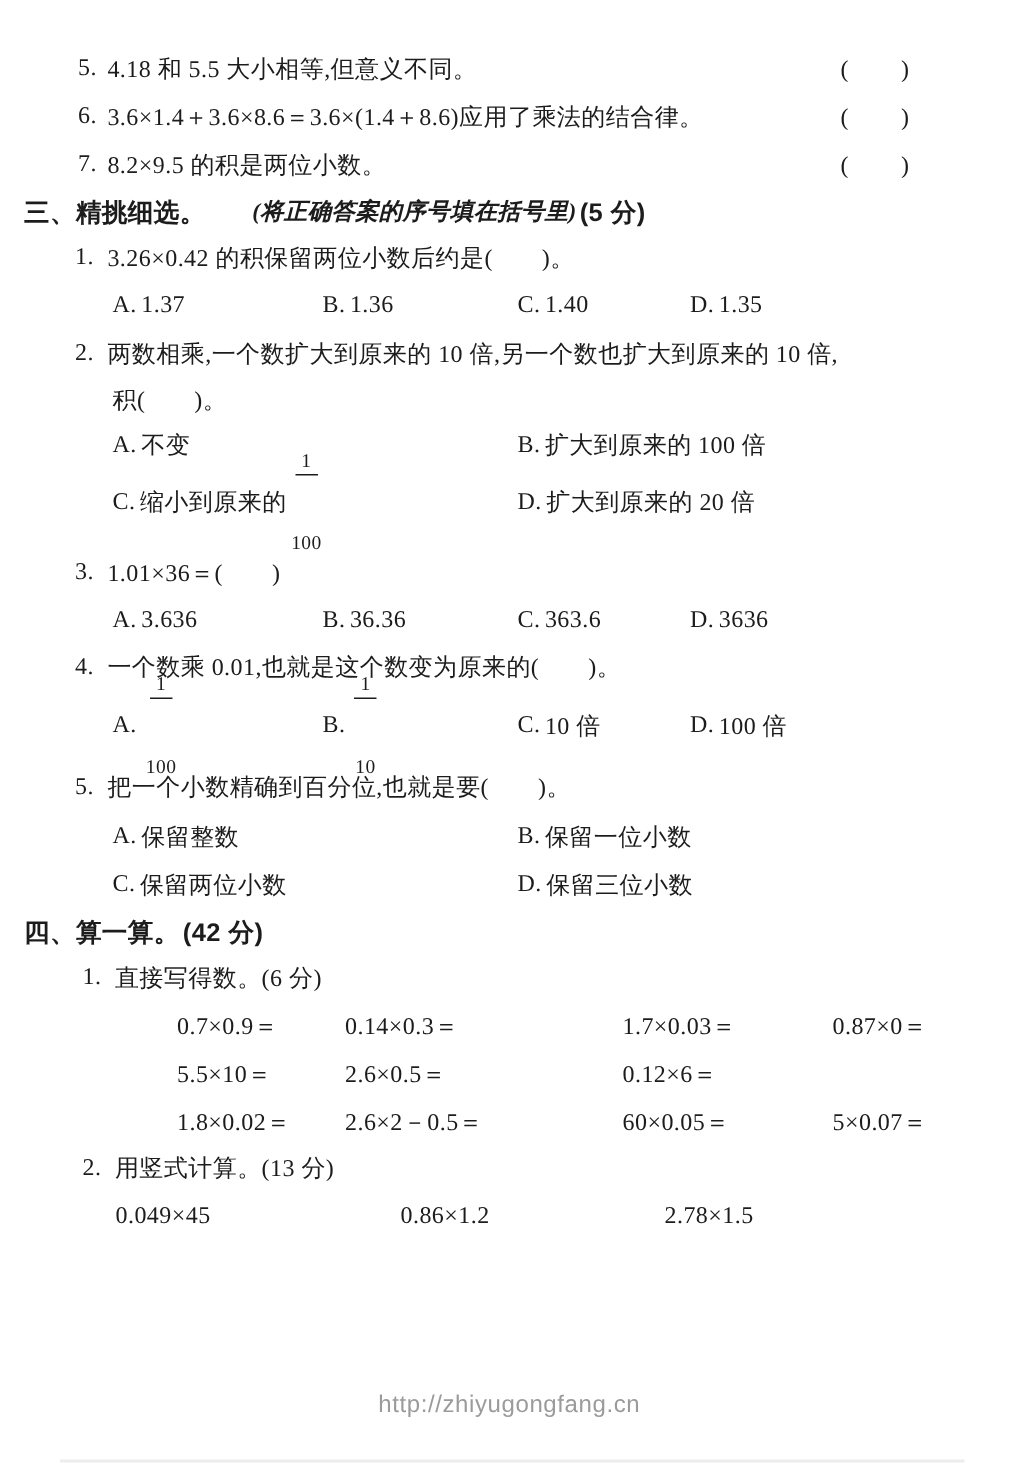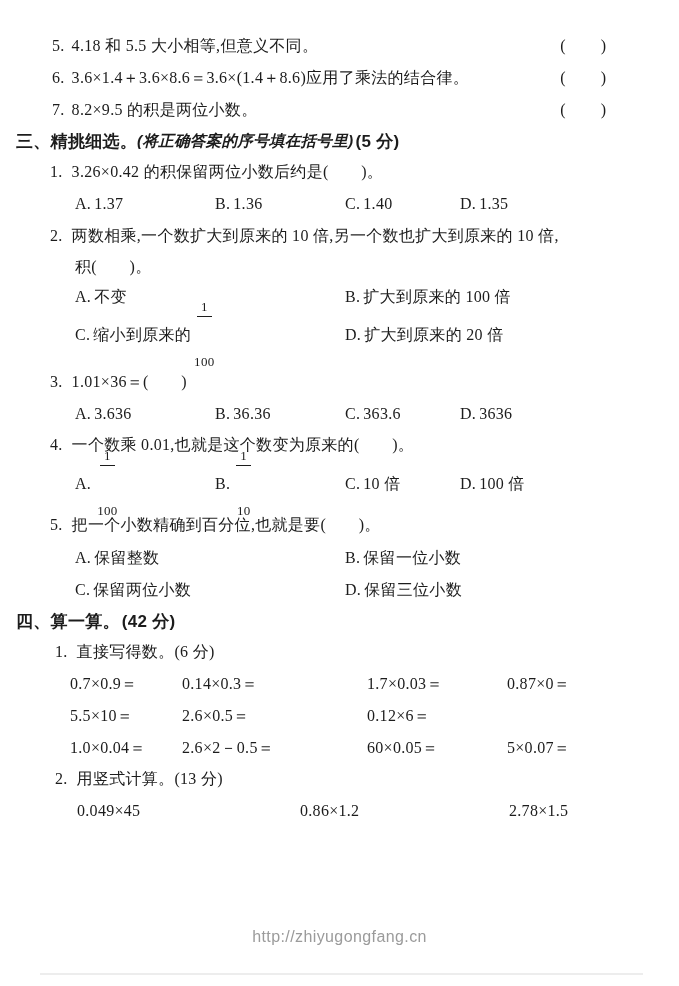--- a/index.html
+++ b/index.html
@@ -26,7 +26,7 @@
   .sechead { height:30px; padding-left:16px; font-weight:bold; font-size:17px;
              font-family:"Liberation Sans","DejaVu Sans",sans-serif; }
   .sechead .note { font-weight:bold; font-size:15.5px;
-             font-family:Liberation Sans, sans-serif; font-style:italic; }
+             font-family:Liberation Serif, serif; font-style:italic;margin-left:31px; }
   .sechead .score { margin-left:2px; }
 
   

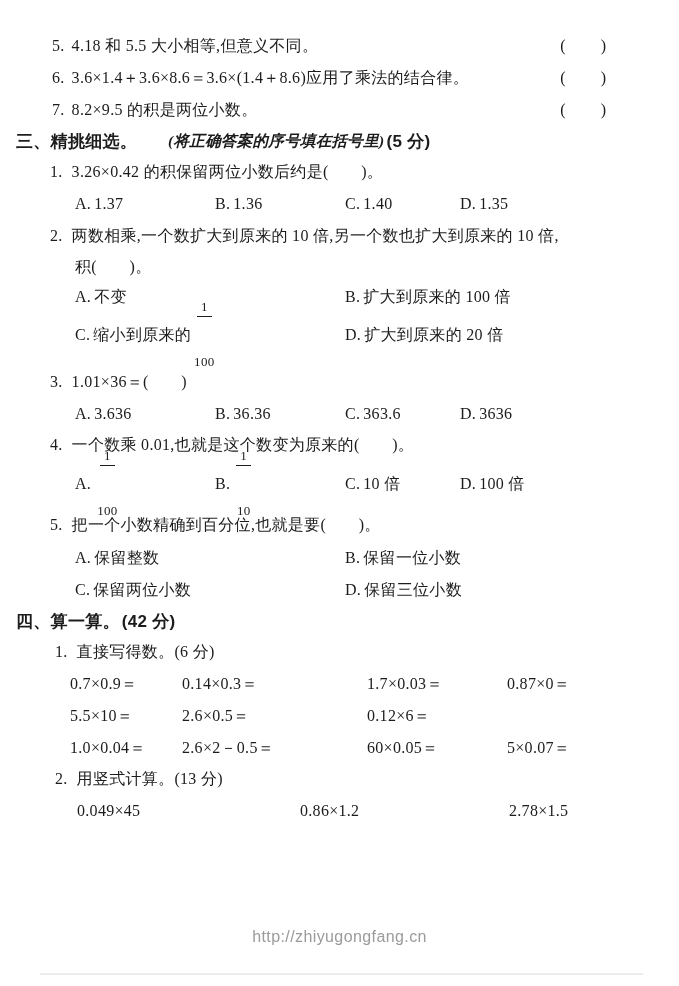--- a/index.html
+++ b/index.html
@@ -57,7 +57,7 @@
 
   
   .calcrow { padding-left:70px; }
-  .calcrow .c1 { width:112px; } .calcrow .c2 { width:185px; }
+  .calcrow .c1 { width:112px;margin-left:48px; } .calcrow .c2 { width:185px; }
   .calcrow .c3 { width:140px; } .calcrow .c4 { flex:1; }
 
   

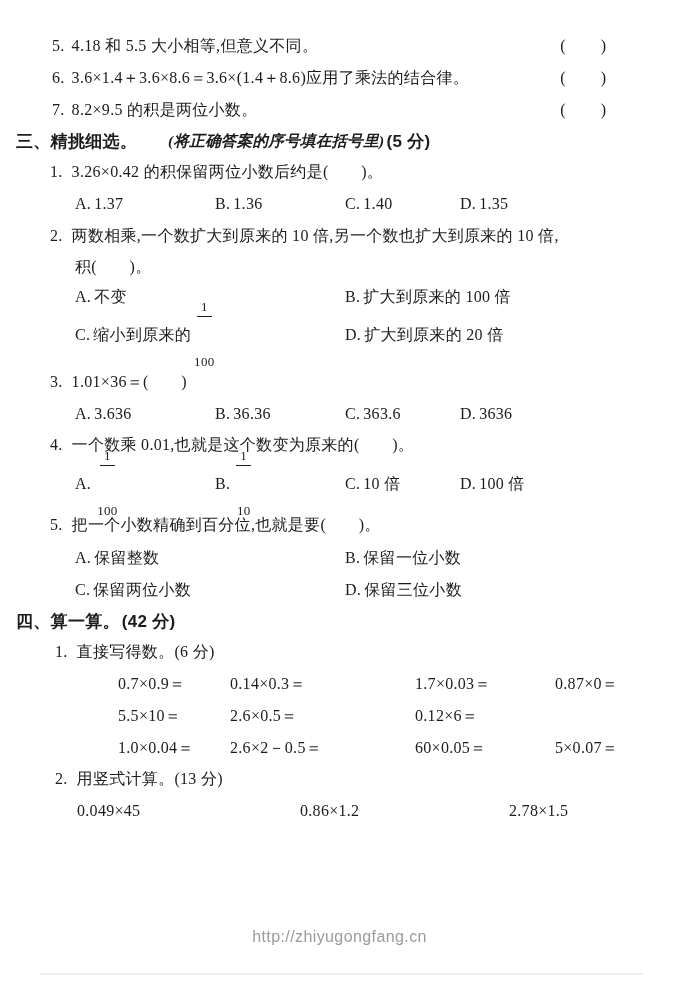--- a/index.html
+++ b/index.html
@@ -254,7 +254,7 @@
       <span class="c3">0.12×6＝</span>
     </div>
     <div class="row calcrow">
-      <span class="c1">1.0×0.04＝</span>
+      <span class="c1">1.8×0.02＝</span>
       <span class="c2">2.6×2－0.5＝</span>
       <span class="c3">60×0.05＝</span>
       <span class="c4">5×0.07＝</span>

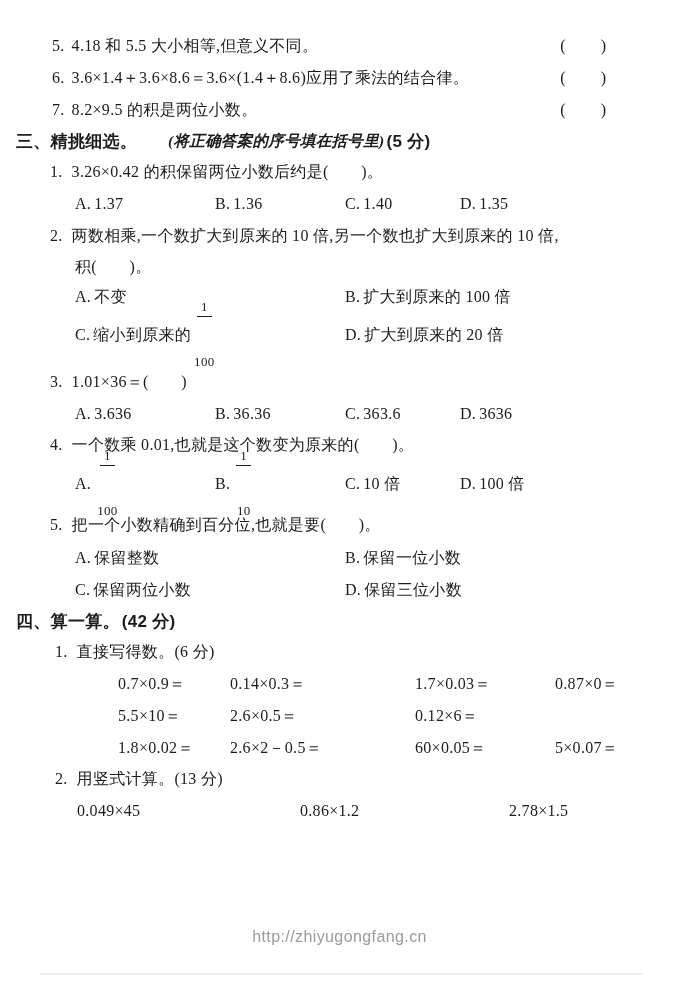--- a/index.html
+++ b/index.html
@@ -61,7 +61,7 @@
   .calcrow .c3 { width:140px; } .calcrow .c4 { flex:1; }
 
   
-  .vertrow { padding-left:77px; height:34px;gap:33px; }
+  .vertrow { padding-left:77px; height:34px; }
   .vertrow .v1 { width:190px; } .vertrow .v2 { width:176px; } .vertrow .v3 { flex:1; }
 
   .spacer8 { height:8px; } .h30 { height:30px; } .h34 { height:34px; }

